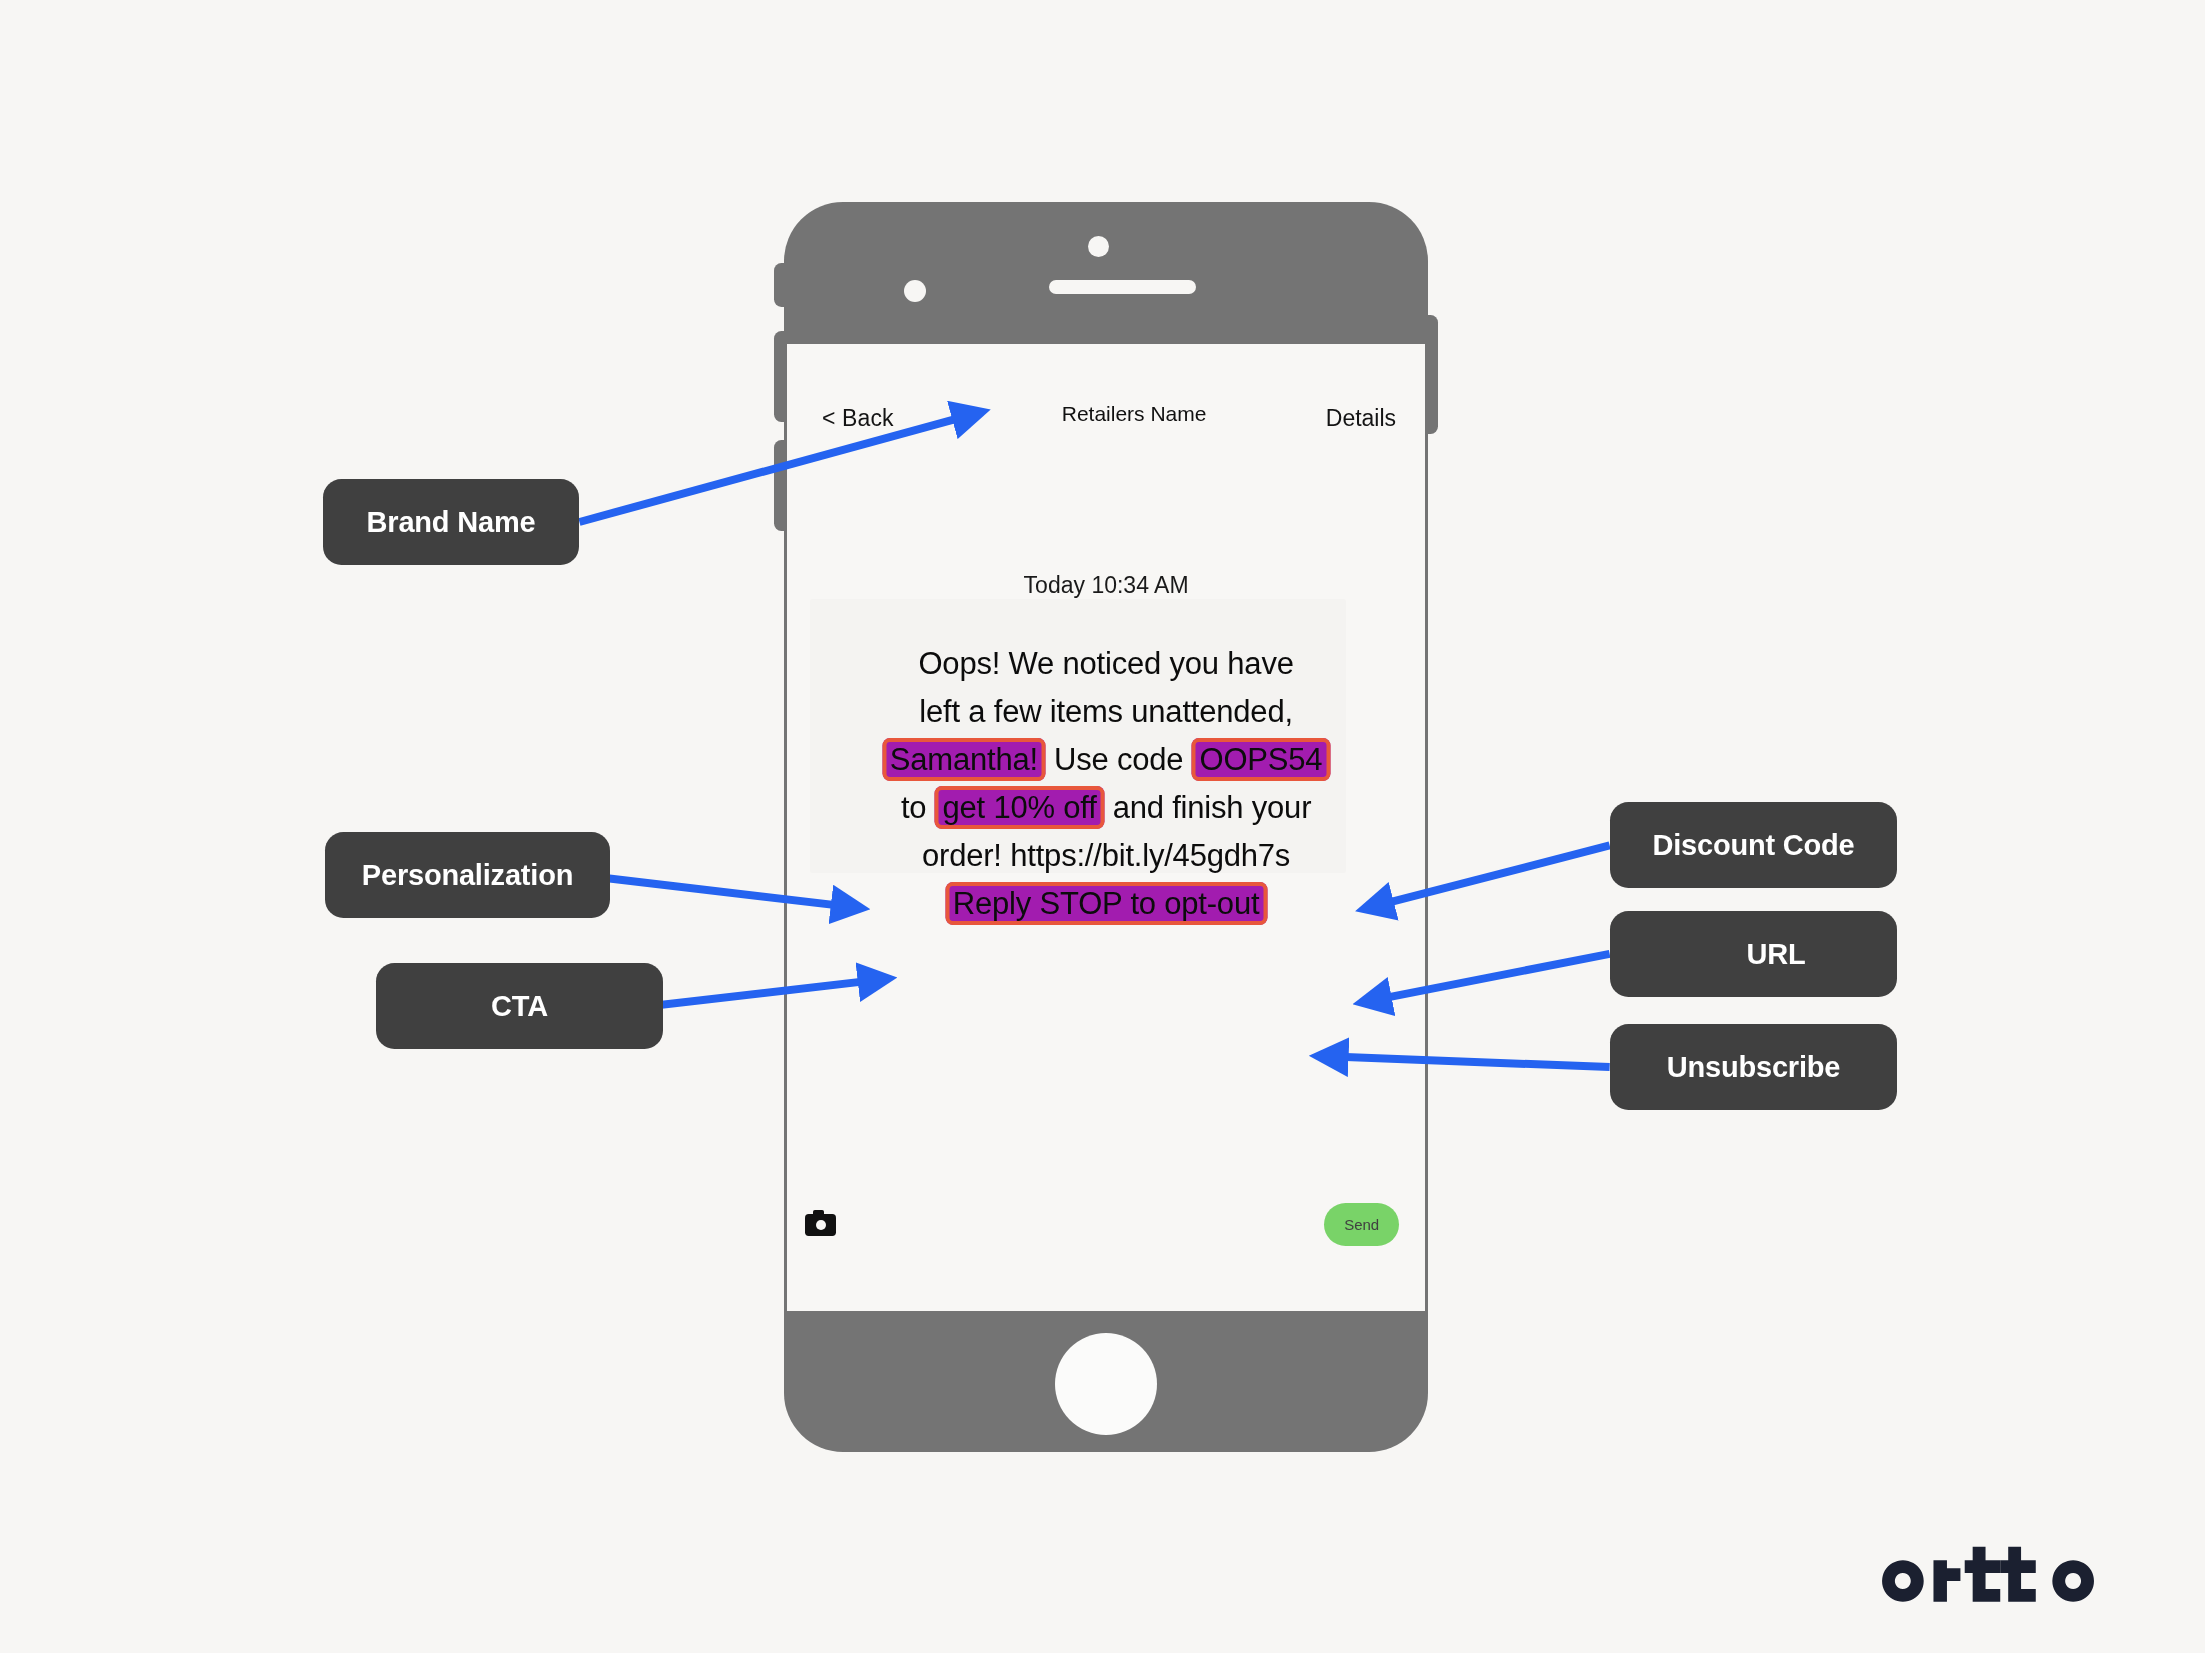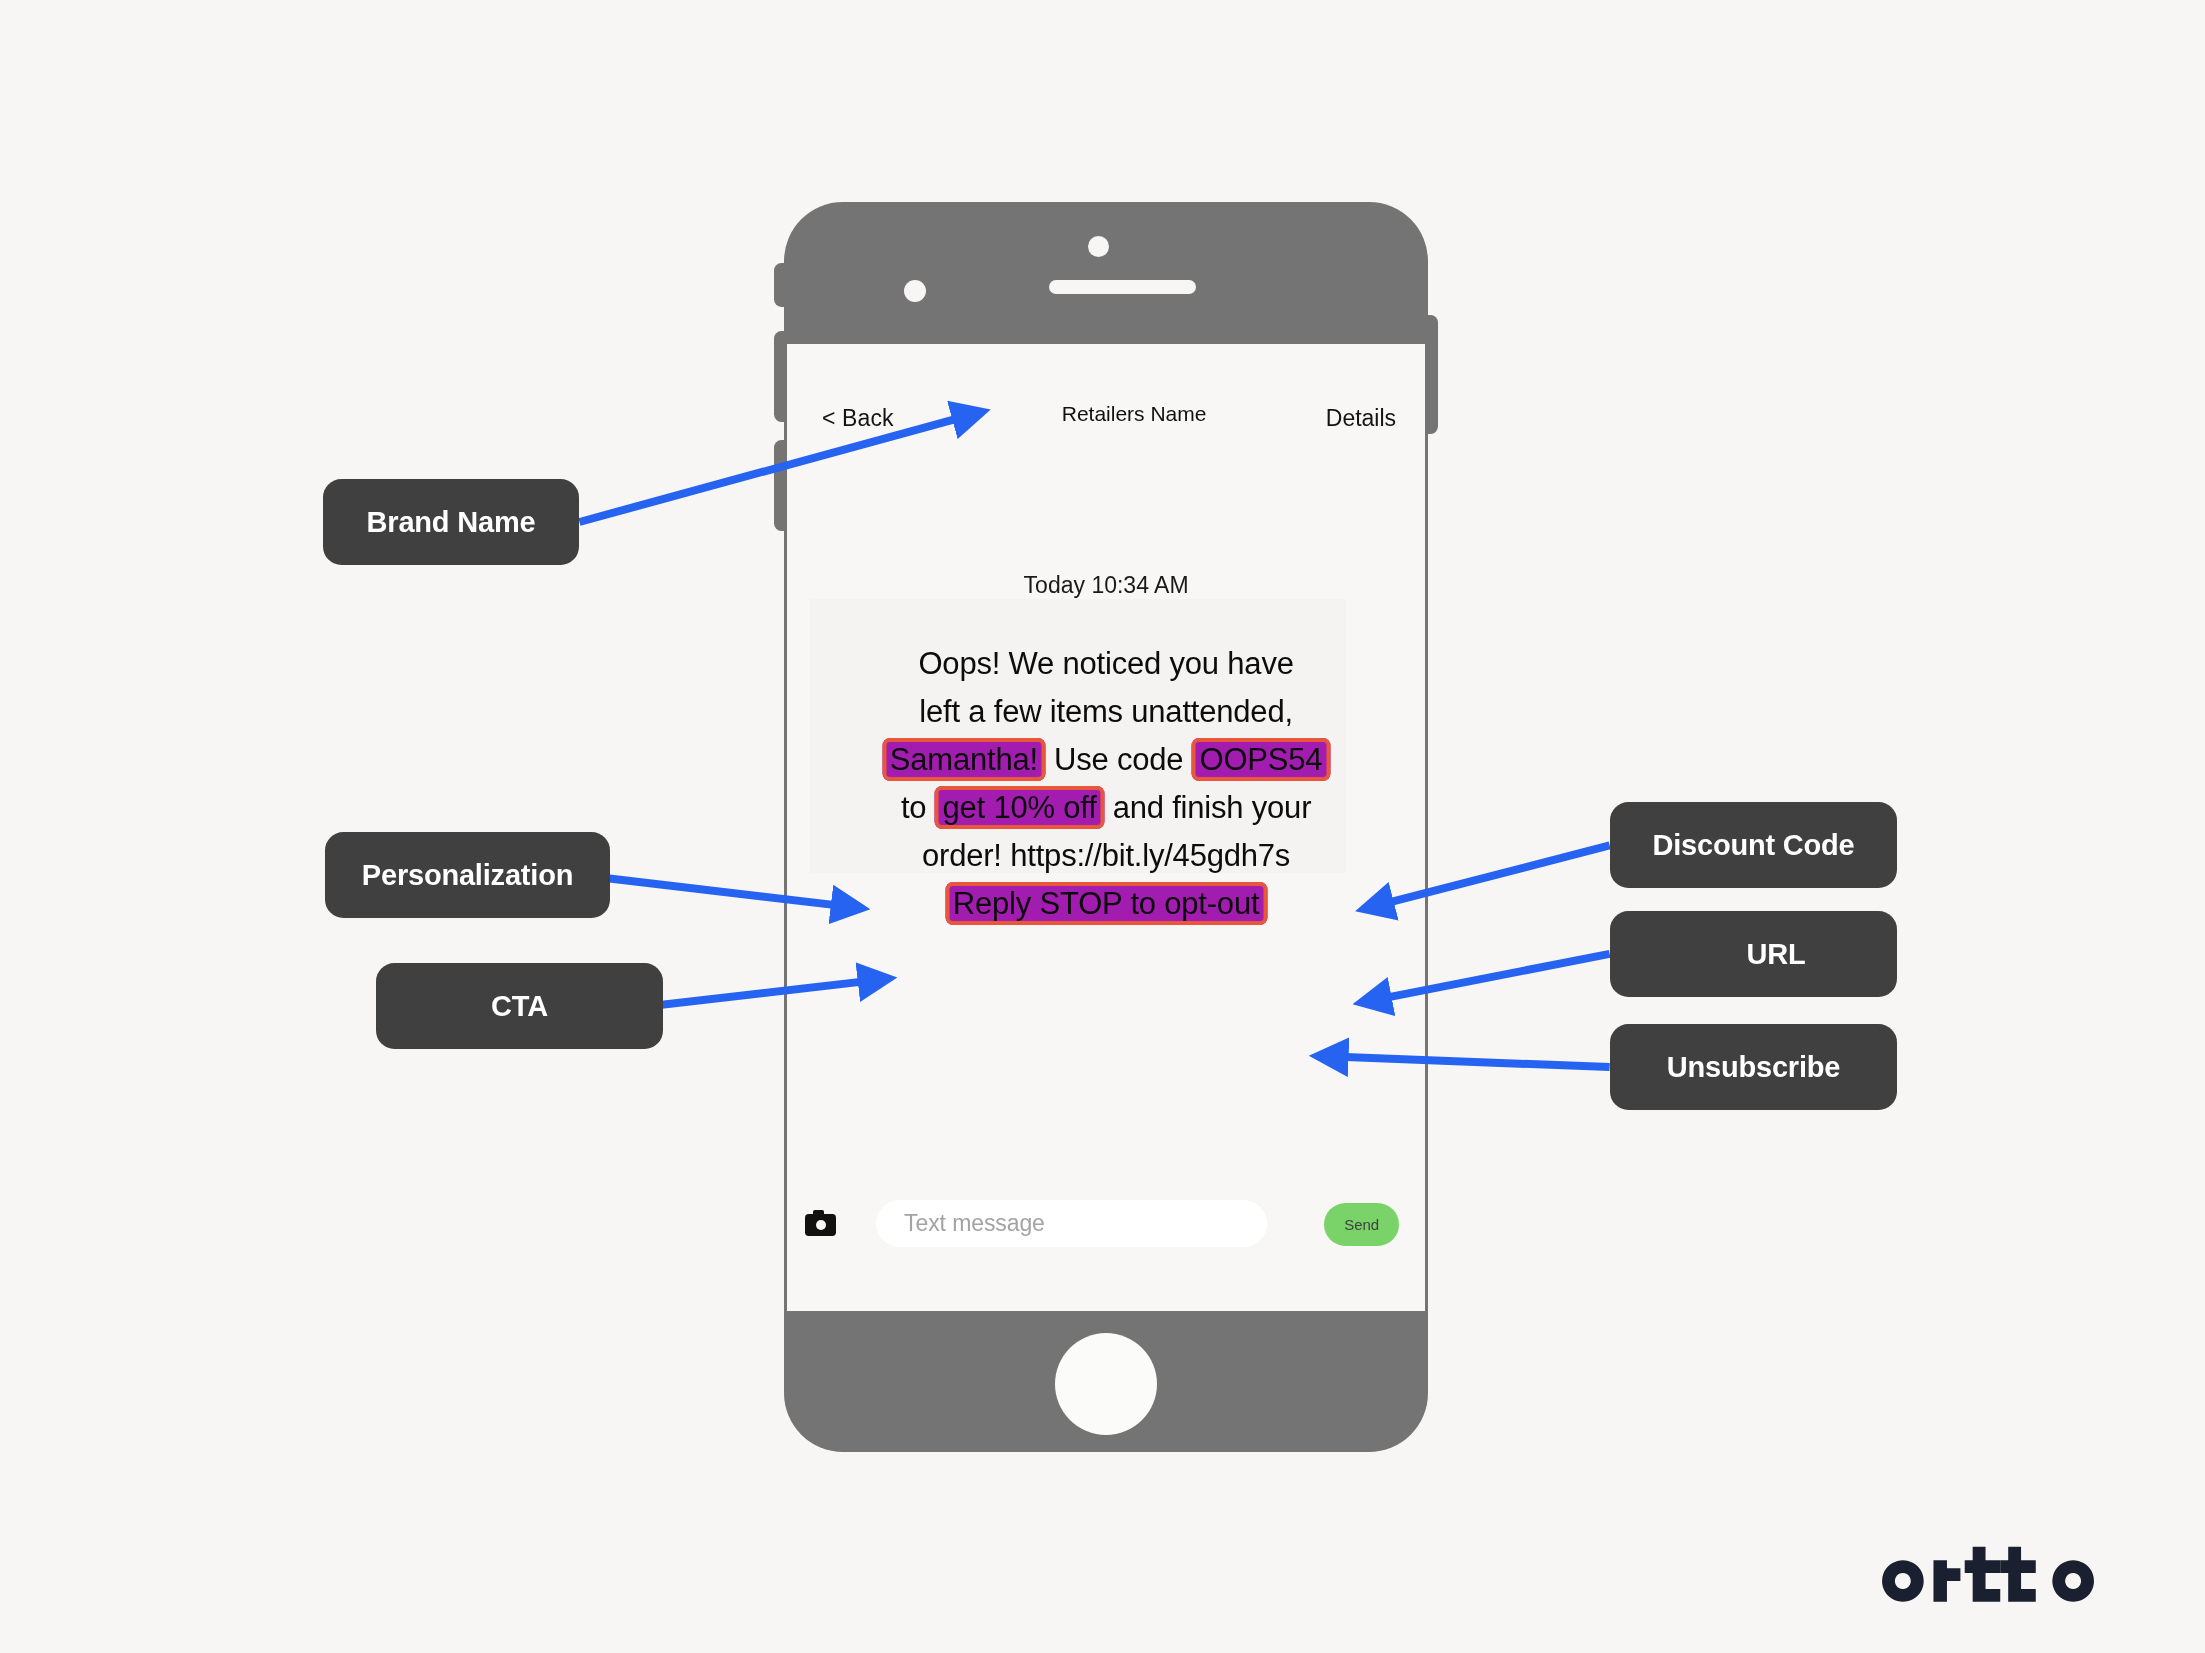--- a/index.html
+++ b/index.html
@@ -321,9 +321,6 @@
           <div class="body"></div>
           <div class="lens"></div>
         </div>
-        <div class="text-input">
-          <span class="ph">Text message</span>
-        </div>
         <div class="send-btn">
           <span>Send</span>
         </div>

